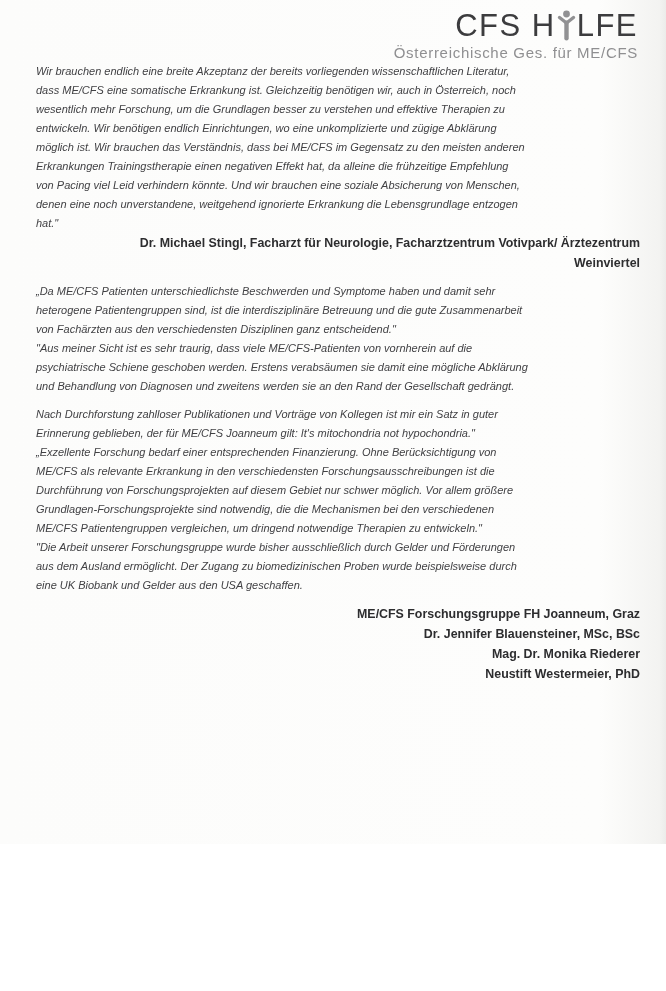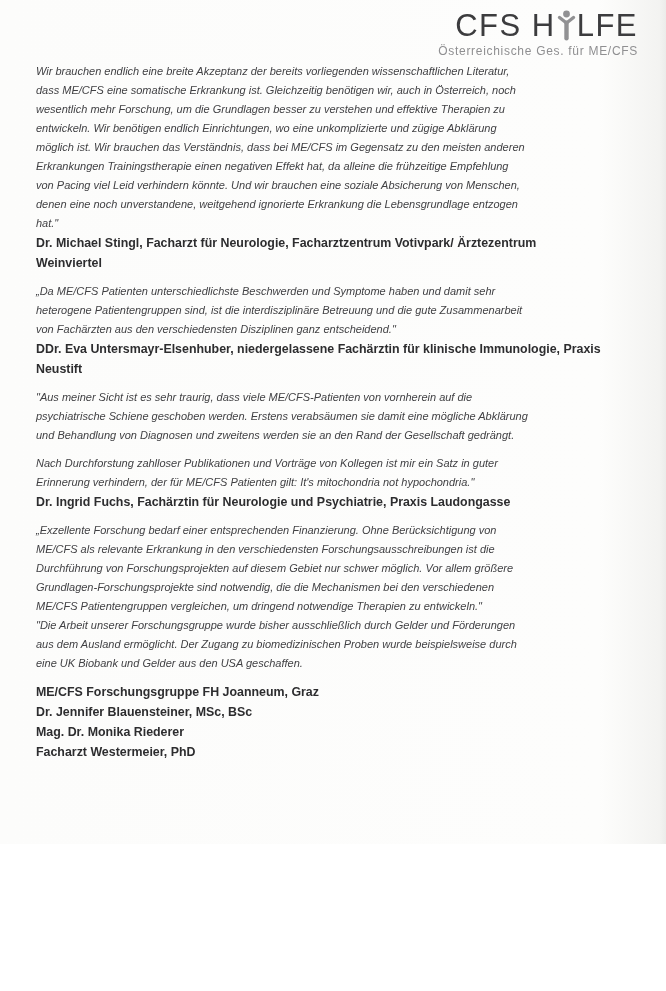--- a/index.html
+++ b/index.html
@@ -38,7 +38,7 @@
   }
   .logo-subtitle {
     margin-top: 3px;
-    font-size: 12px;
+    font-size: 15px;
     letter-spacing: 0.7px;
     color: #8f8f91;
     white-space: nowrap;

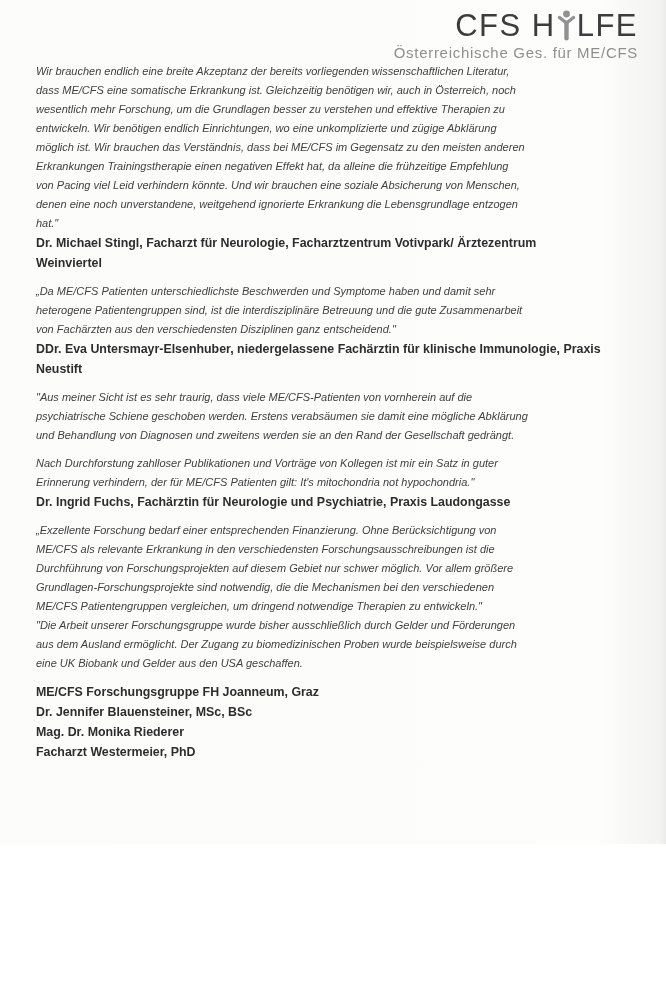--- a/index.html
+++ b/index.html
@@ -68,6 +68,7 @@
     color: #2d2d2f;
     white-space: pre-line;
     margin: 0 0 9px 0;
+    text-align: right;
   }
 
   .page-number {

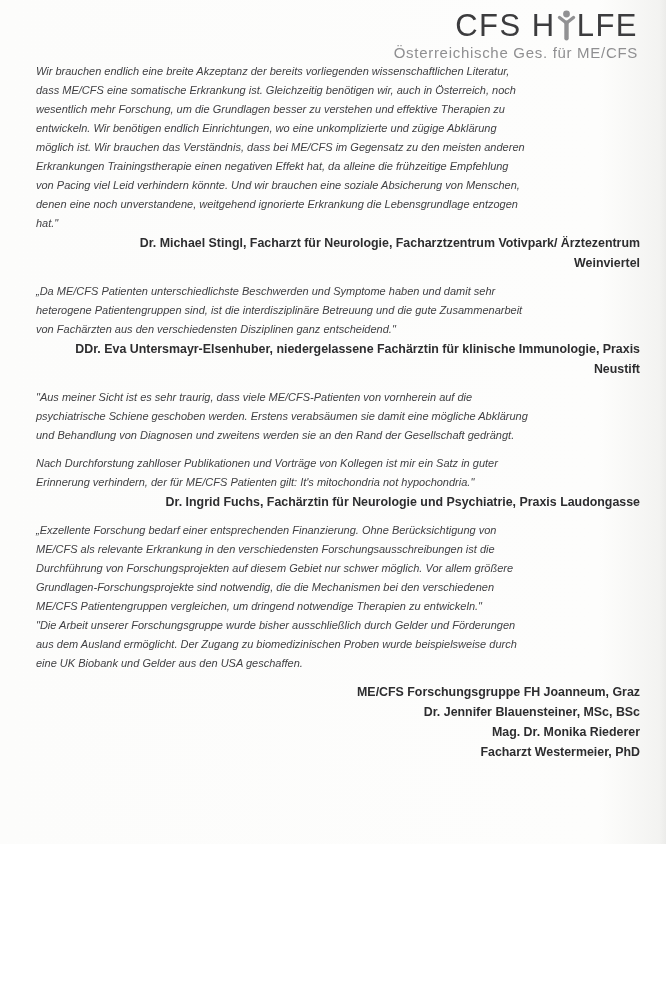--- a/index.html
+++ b/index.html
@@ -123,8 +123,6 @@
     <div class="quote tight">„Da ME/CFS Patienten unterschiedlichste Beschwerden und Symptome haben und damit sehr
 heterogene Patientengruppen sind, ist die interdisziplinäre Betreuung und die gute Zusammenarbeit
 von Fachärzten aus den verschiedensten Disziplinen ganz entscheidend."</div>
-    <div class="attribution">DDr. Eva Untersmayr-Elsenhuber, niedergelassene Fachärztin für klinische Immunologie, Praxis
-Neustift</div>
     <div class="quote">"Aus meiner Sicht ist es sehr traurig, dass viele ME/CFS-Patienten von vornherein auf die
 psychiatrische Schiene geschoben werden. Erstens verabsäumen sie damit eine mögliche Abklärung
 und Behandlung von Diagnosen und zweitens werden sie an den Rand der Gesellschaft gedrängt.</div>

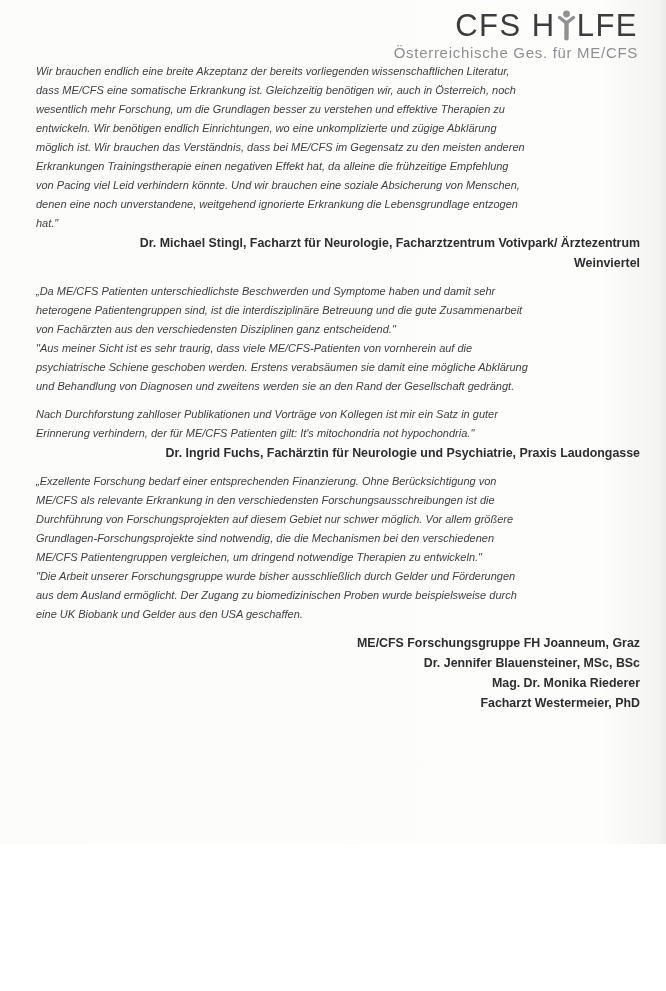--- a/index.html
+++ b/index.html
@@ -127,7 +127,7 @@
 psychiatrische Schiene geschoben werden. Erstens verabsäumen sie damit eine mögliche Abklärung
 und Behandlung von Diagnosen und zweitens werden sie an den Rand der Gesellschaft gedrängt.</div>
     <div class="quote tight">Nach Durchforstung zahlloser Publikationen und Vorträge von Kollegen ist mir ein Satz in guter
-Erinnerung verhindern, der für ME/CFS Patienten gilt: It's mitochondria not hypochondria."</div>
+Erinnerung geblieben, der für ME/CFS Joanneum gilt: It's mitochondria not hypochondria."</div>
     <div class="attribution">Dr. Ingrid Fuchs, Fachärztin für Neurologie und Psychiatrie, Praxis Laudongasse</div>
     <div class="quote tight">„Exzellente Forschung bedarf einer entsprechenden Finanzierung. Ohne Berücksichtigung von
 ME/CFS als relevante Erkrankung in den verschiedensten Forschungsausschreibungen ist die

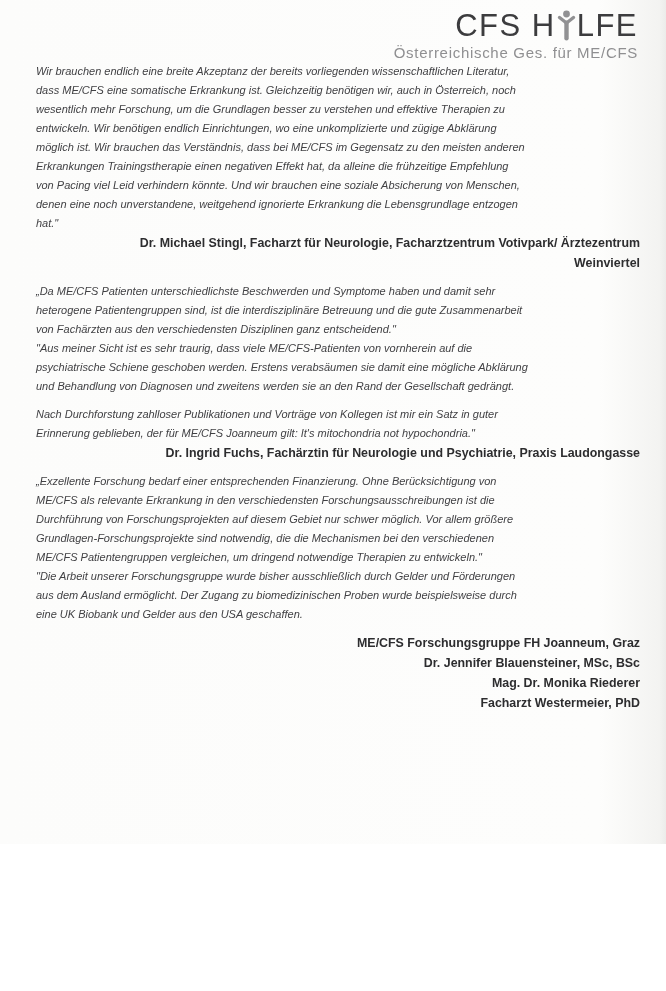--- a/index.html
+++ b/index.html
@@ -128,7 +128,6 @@
 und Behandlung von Diagnosen und zweitens werden sie an den Rand der Gesellschaft gedrängt.</div>
     <div class="quote tight">Nach Durchforstung zahlloser Publikationen und Vorträge von Kollegen ist mir ein Satz in guter
 Erinnerung geblieben, der für ME/CFS Joanneum gilt: It's mitochondria not hypochondria."</div>
-    <div class="attribution">Dr. Ingrid Fuchs, Fachärztin für Neurologie und Psychiatrie, Praxis Laudongasse</div>
     <div class="quote tight">„Exzellente Forschung bedarf einer entsprechenden Finanzierung. Ohne Berücksichtigung von
 ME/CFS als relevante Erkrankung in den verschiedensten Forschungsausschreibungen ist die
 Durchführung von Forschungsprojekten auf diesem Gebiet nur schwer möglich. Vor allem größere

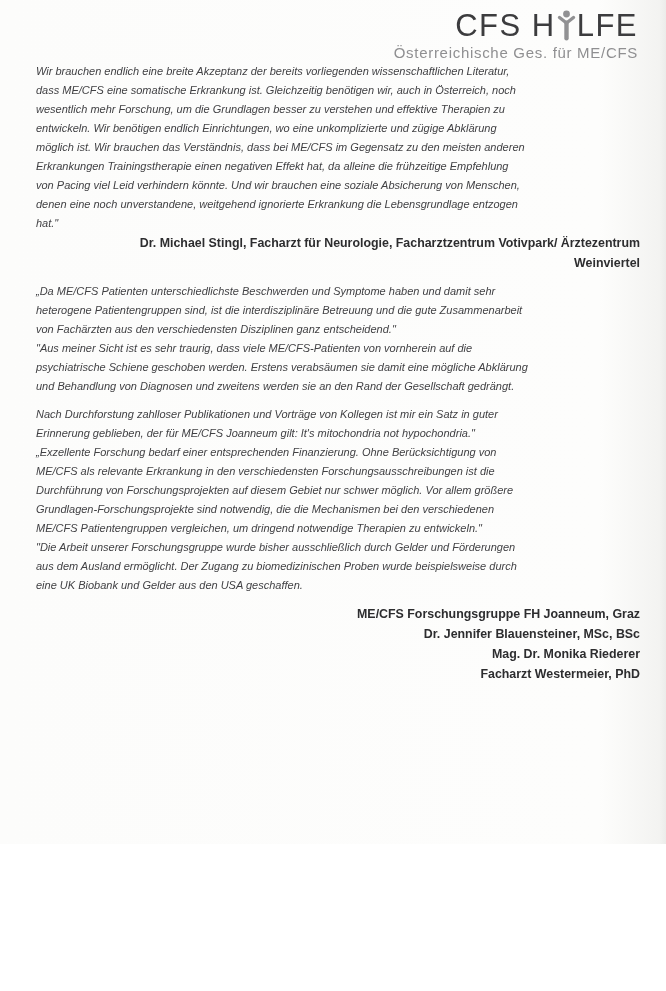--- a/index.html
+++ b/index.html
@@ -139,7 +139,7 @@
     <div class="attribution">ME/CFS Forschungsgruppe FH Joanneum, Graz
 Dr. Jennifer Blauensteiner, MSc, BSc
 Mag. Dr. Monika Riederer
-Facharzt Westermeier, PhD</div>
+Neustift Westermeier, PhD</div>
   </div>
 
   <div class="page-number">5</div>

